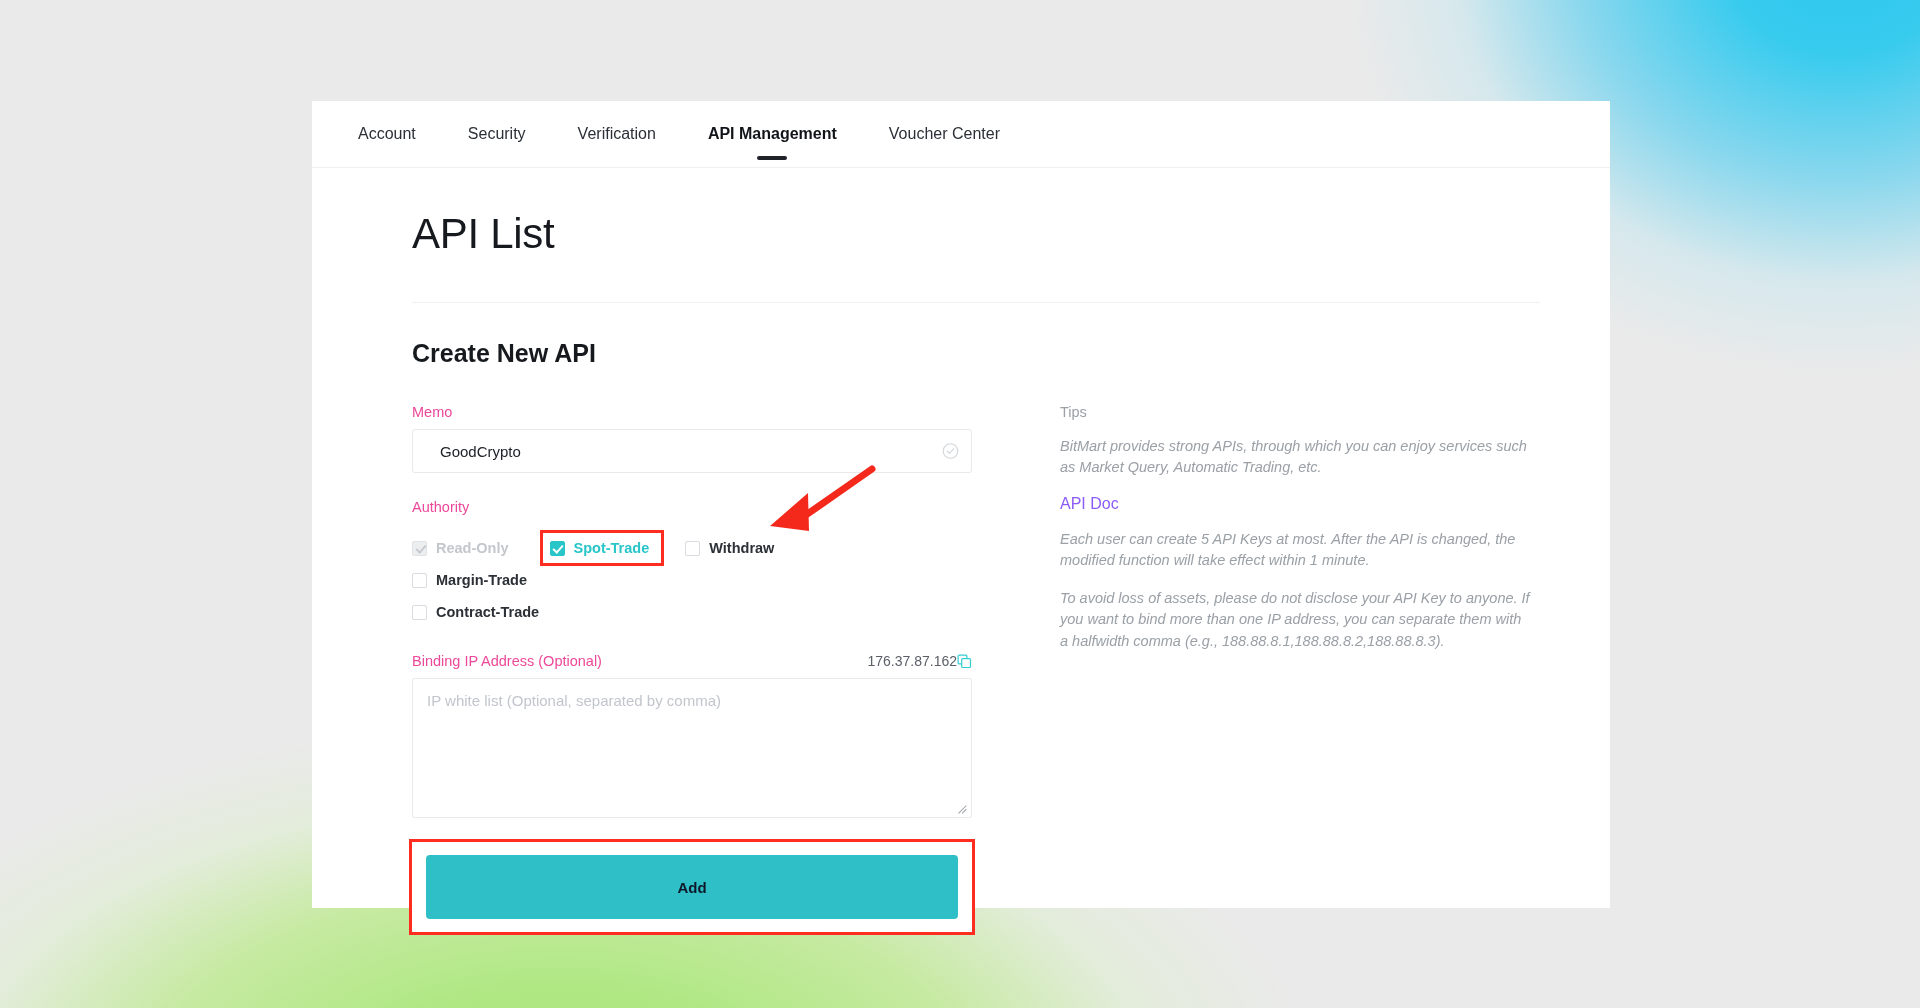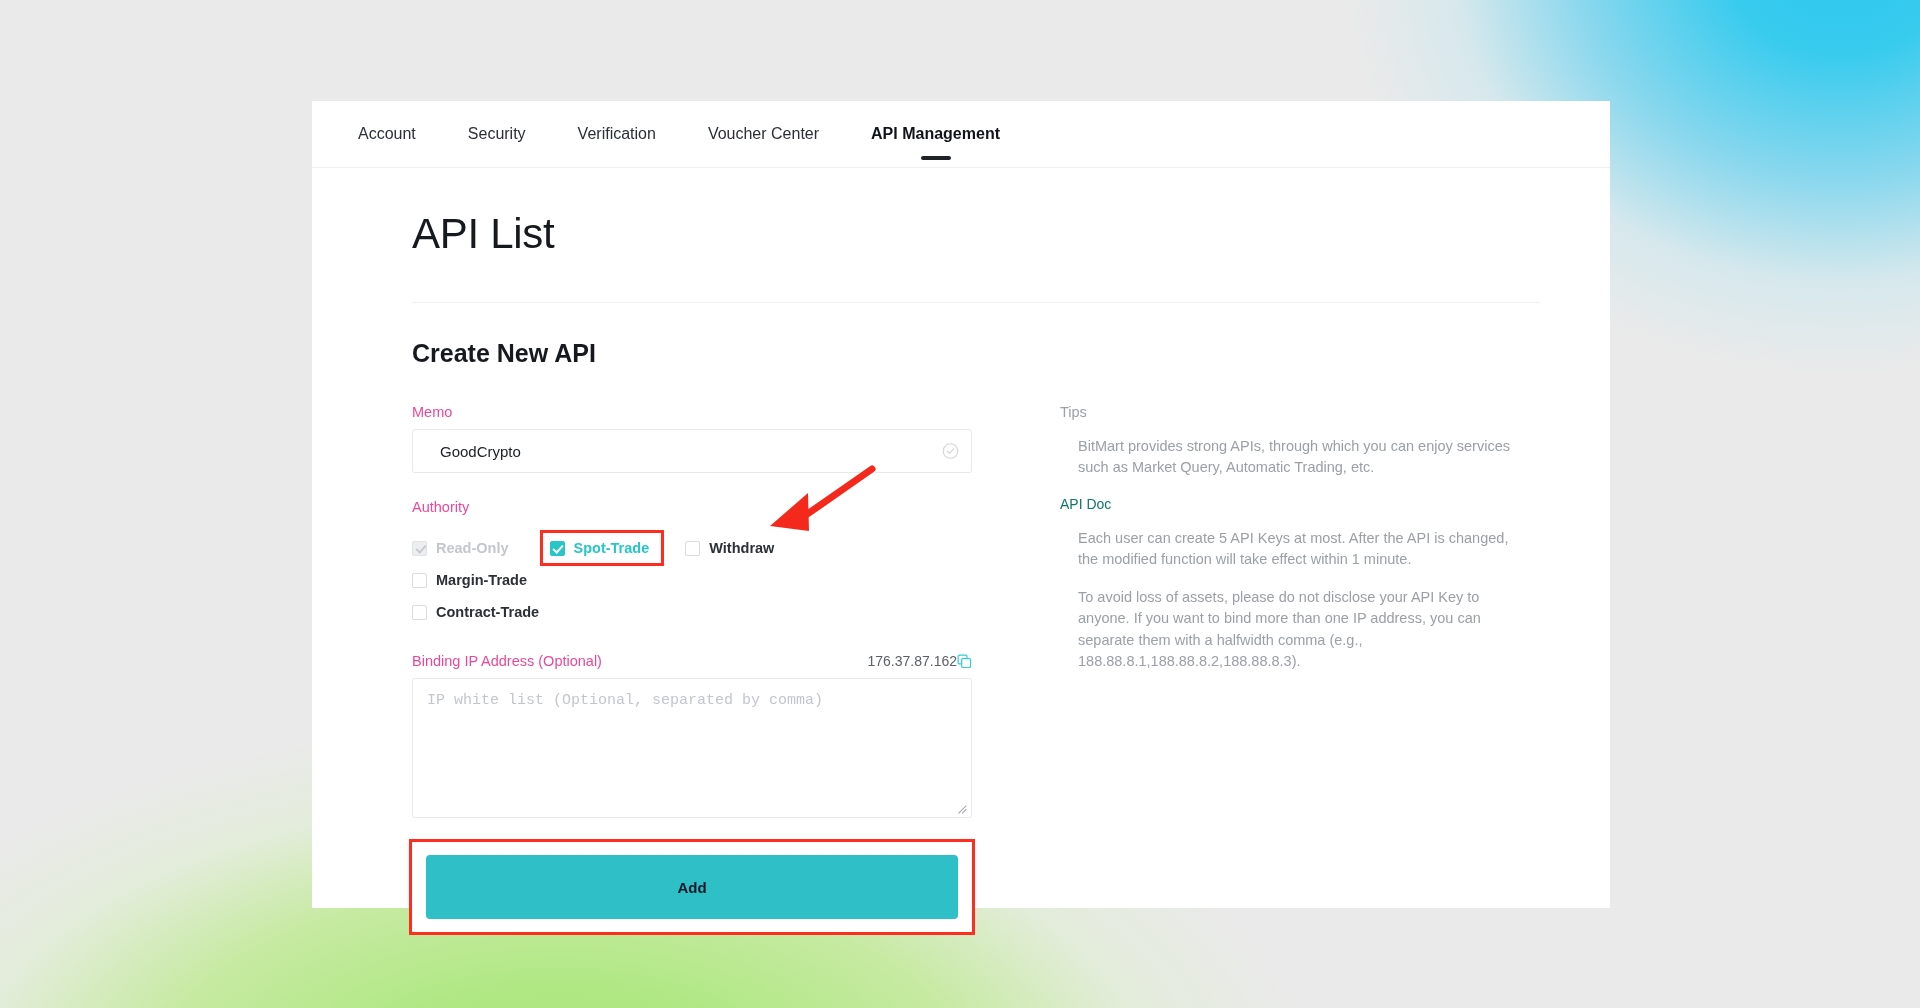--- a/index.html
+++ b/index.html
@@ -258,8 +258,8 @@
     <div class="tab-item">Account</div>
     <div class="tab-item">Security</div>
     <div class="tab-item">Verification</div>
+    <div class="tab-item active">API Management</div>
     <div class="tab-item">Voucher Center</div>
-    <div class="tab-item active">API Management</div>
   </div>
 
   <div id="card-body">

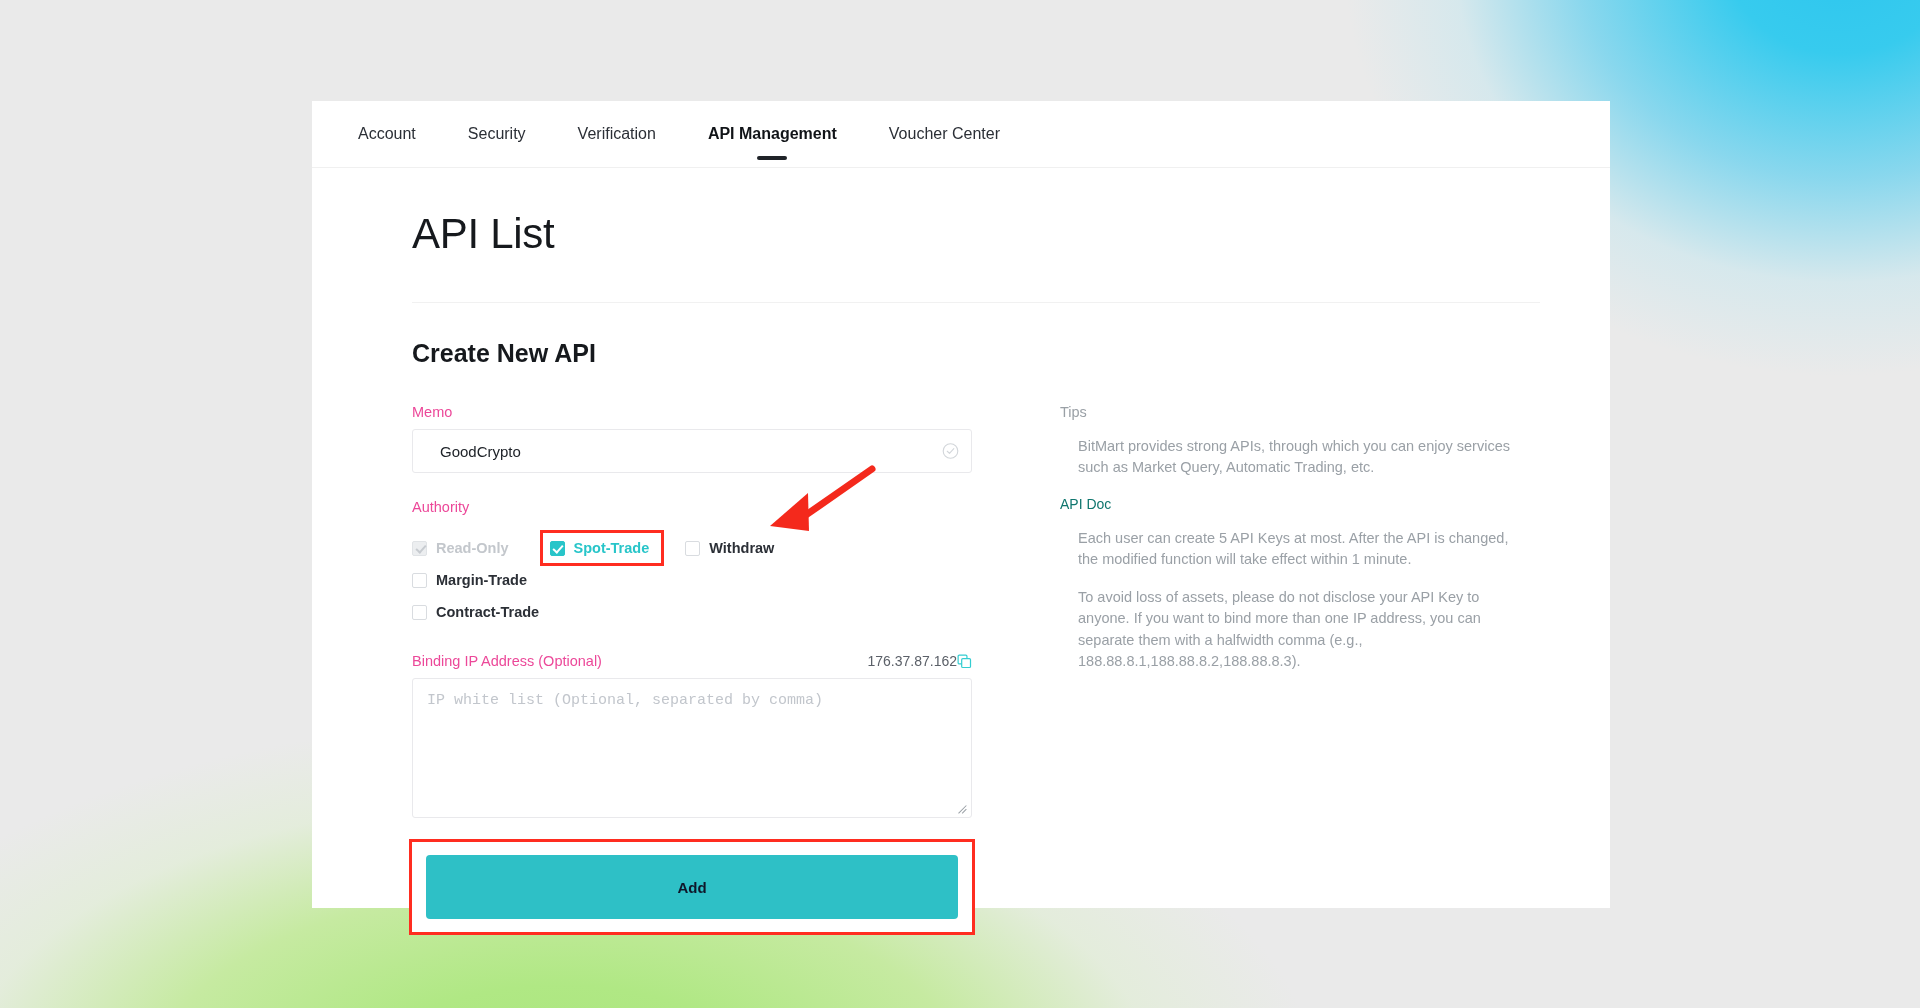--- a/index.html
+++ b/index.html
@@ -227,7 +227,8 @@
     font-size: 14.5px;
     line-height: 1.48;
     color: #9aa0a6;
-    margin: 0 0 16px 18px;
+    margin: 0 0 16px 0;
+    font-style: italic;
   }
   #api-doc-link {
     font-size: 14px;

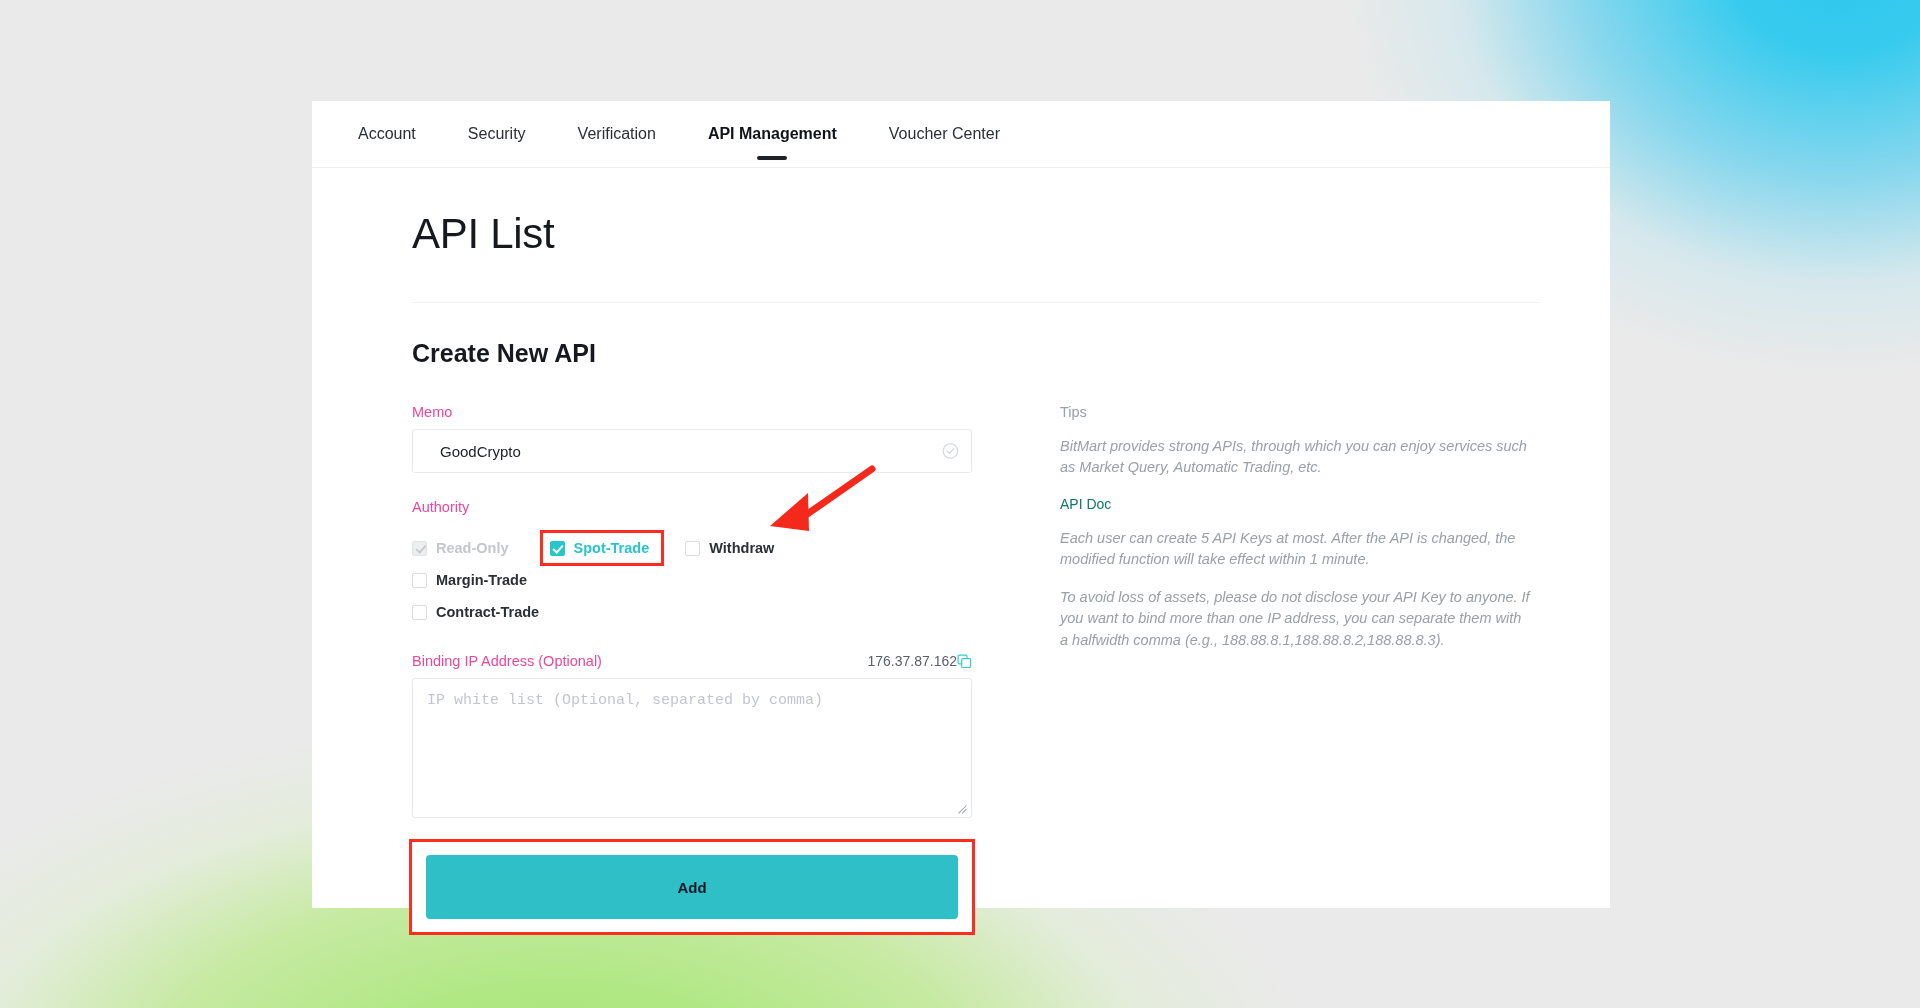--- a/index.html
+++ b/index.html
@@ -231,8 +231,8 @@
     font-style: italic;
   }
   #api-doc-link {
-    font-size: 14px;
-    color: #0f766e;
+    font-size: 16px;
+    color: #8b5cf6;
     text-decoration: none;
     display: inline-block;
     margin-bottom: 16px;

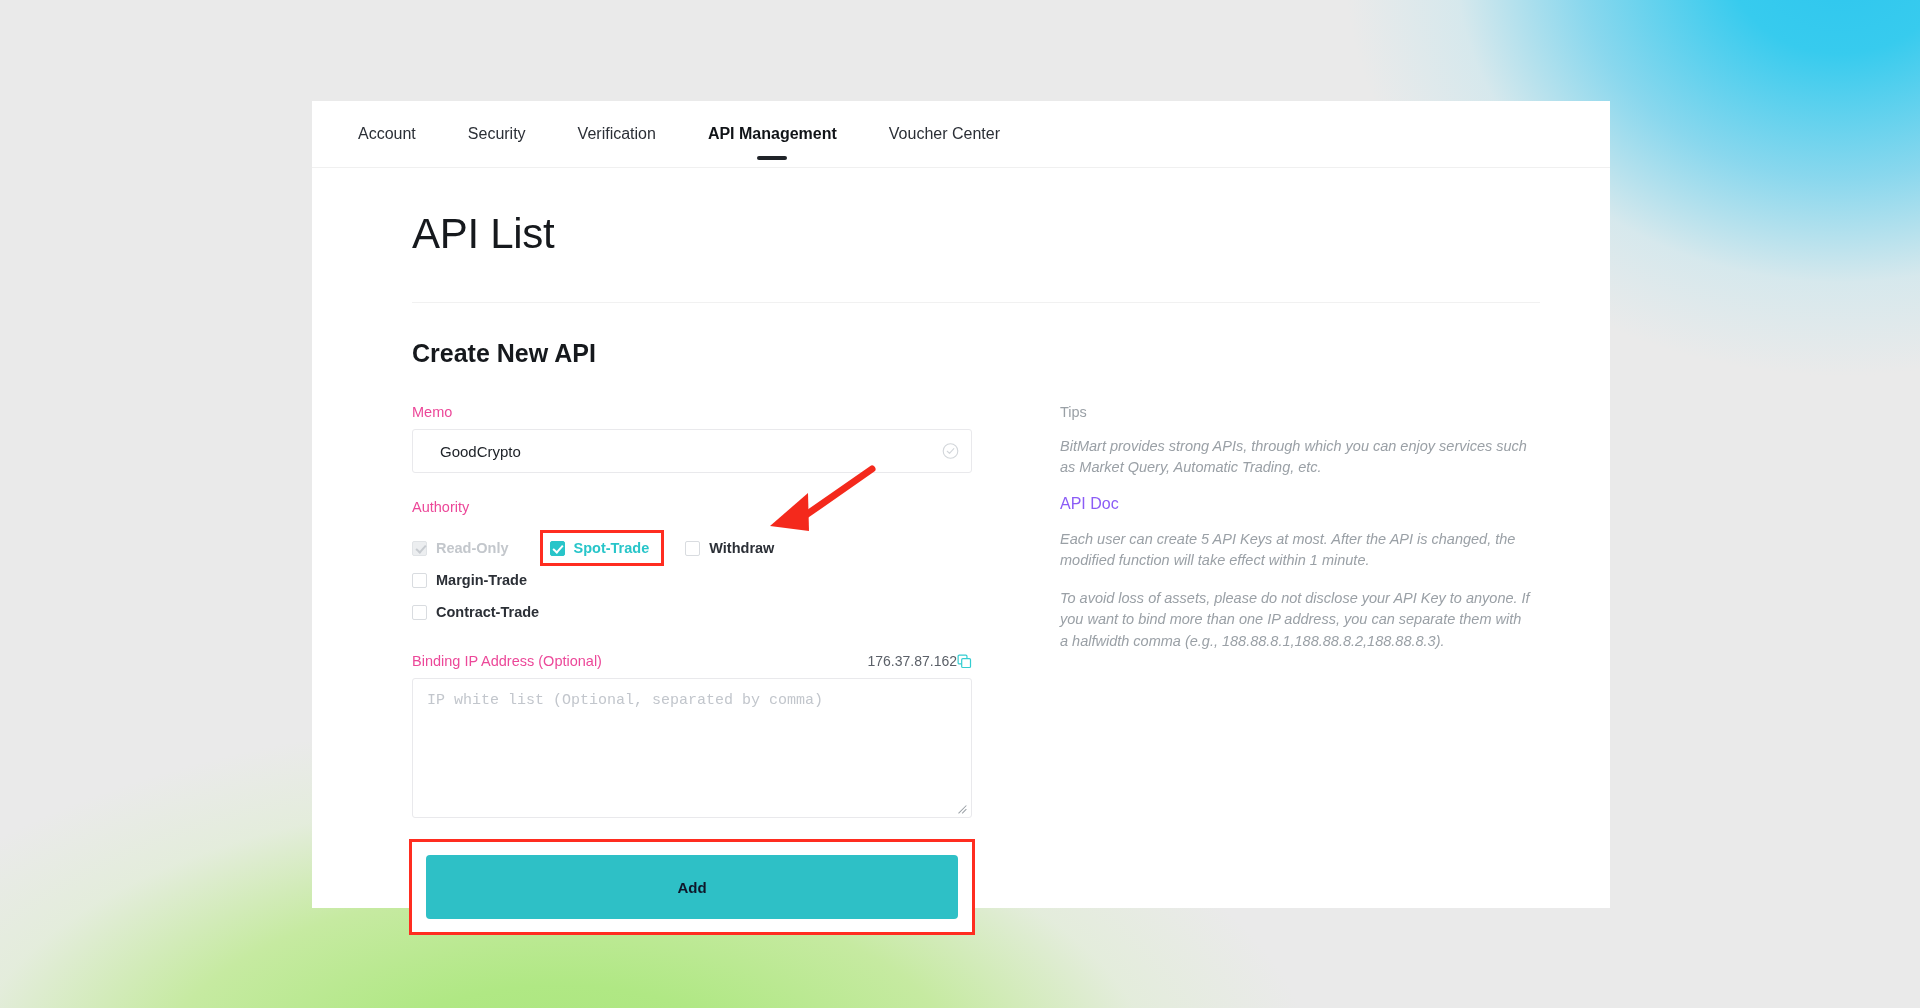--- a/index.html
+++ b/index.html
@@ -185,7 +185,7 @@
     border-radius: 3px;
     padding: 13px 14px;
     font-size: 15px;
-    font-family: Liberation Mono, monospace;
+    font-family: Liberation Sans, sans-serif;
     color: #20242a;
     resize: none;
     outline: none;

